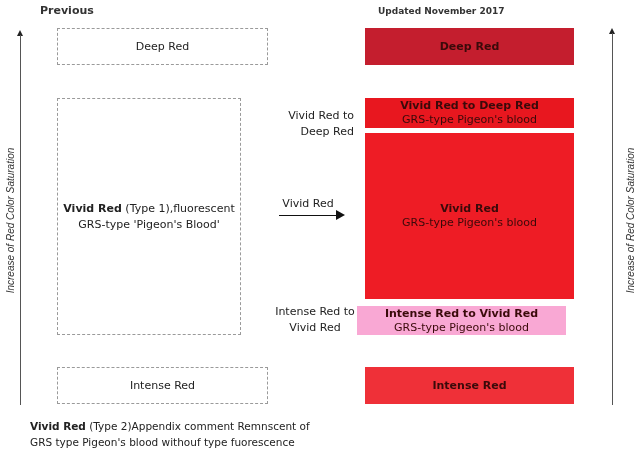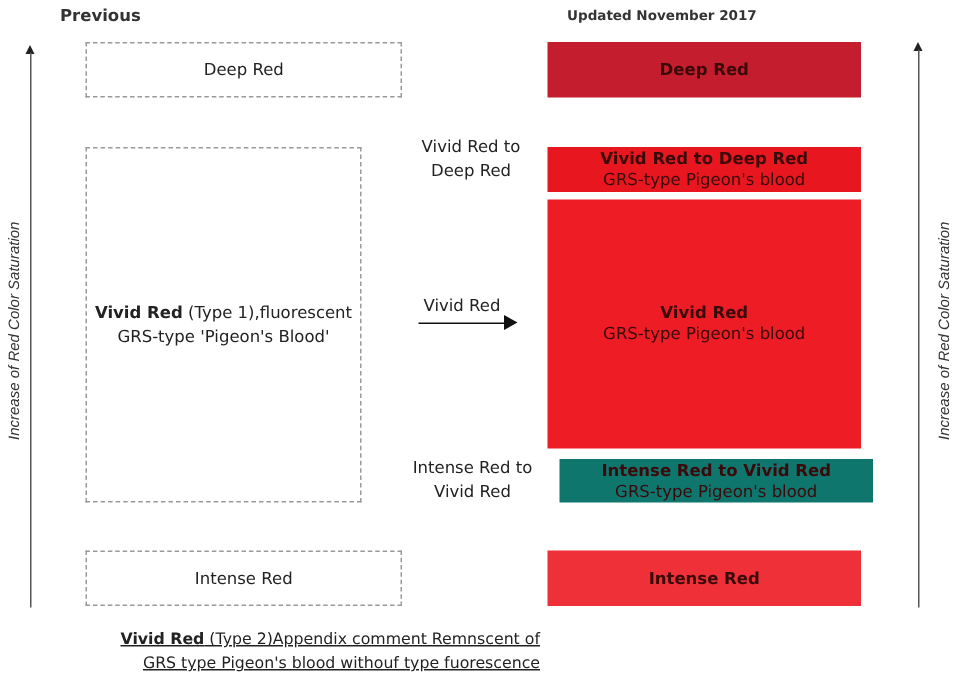--- a/index.html
+++ b/index.html
@@ -68,7 +68,7 @@
   <span>Intense Red</span>
 </div>
 
-<div class="mid-label" style="left:274px; top:90px; width:80px;">
+<div class="mid-label" style="left:274px; top:108px; width:80px;text-align:right;">
   <div>Vivid Red to</div>
   <div>Deep Red</div>
 </div>

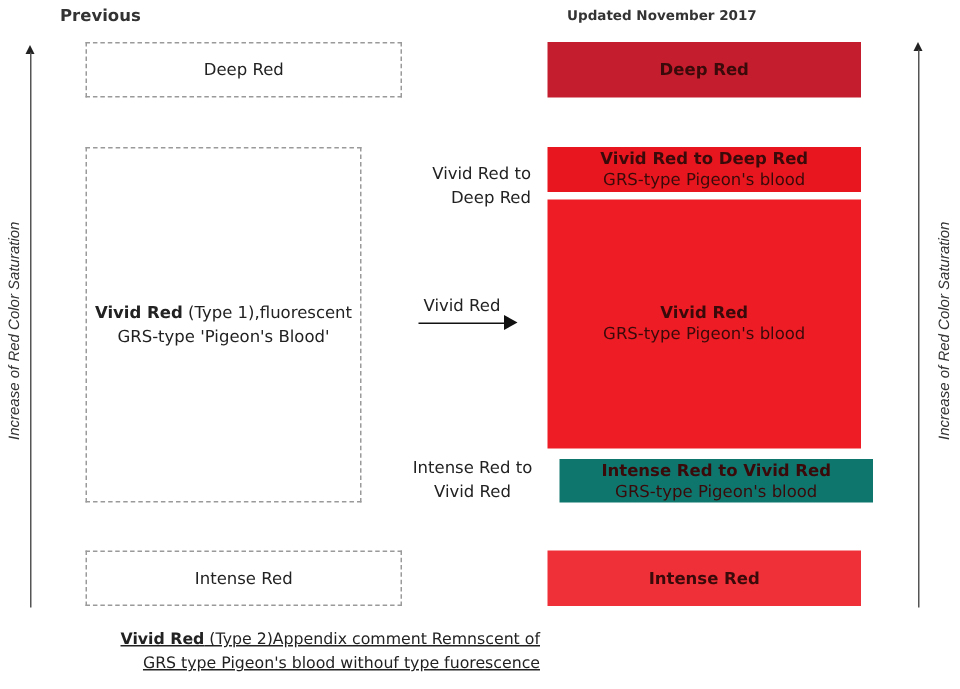--- a/index.html
+++ b/index.html
@@ -96,7 +96,7 @@
   <span>GRS-type Pigeon's blood</span>
 </div>
 
-<div class="solid" style="left:373px; top:306px; width:209px; height:29px; background:#0f766e;">
+<div class="solid" style="left:357px; top:306px; width:209px; height:29px; background:#f9a8d4;">
   <span class="t">Intense Red to Vivid Red</span>
   <span>GRS-type Pigeon's blood</span>
 </div>

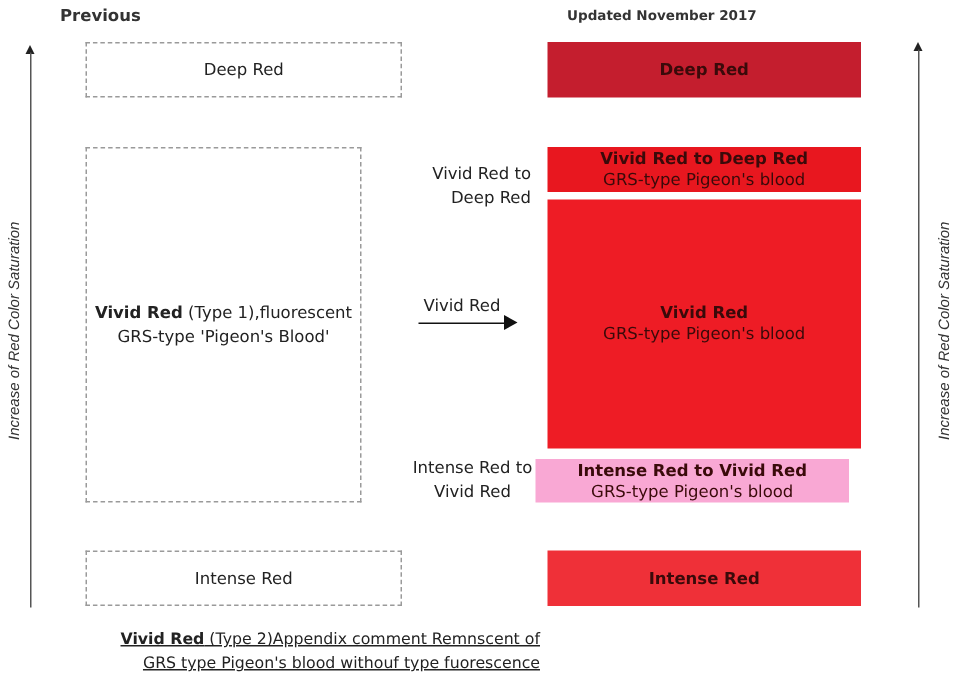--- a/index.html
+++ b/index.html
@@ -37,7 +37,7 @@
     font-size: 10px; color: #333; white-space: nowrap;
     transform: rotate(-90deg); transform-origin: center center;
   }
-  .footnote { position: absolute; font-size: 10.5px; text-align: right; line-height: 16px; color: #222; text-decoration: underline; }
+  .footnote { position: absolute; font-size: 10.5px; text-align: left; line-height: 16px; color: #222; }
 </style>
 </head>
 <body>

